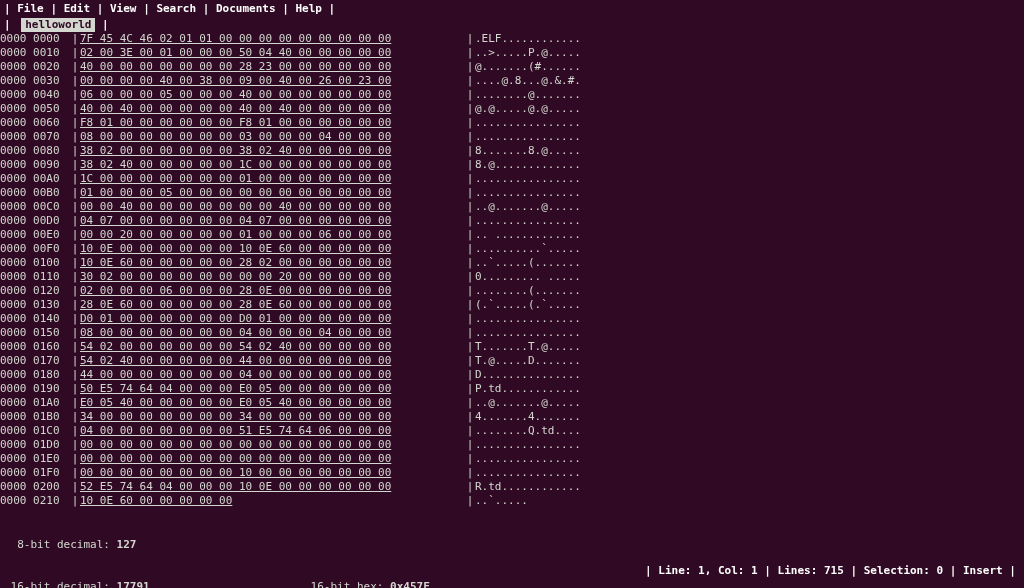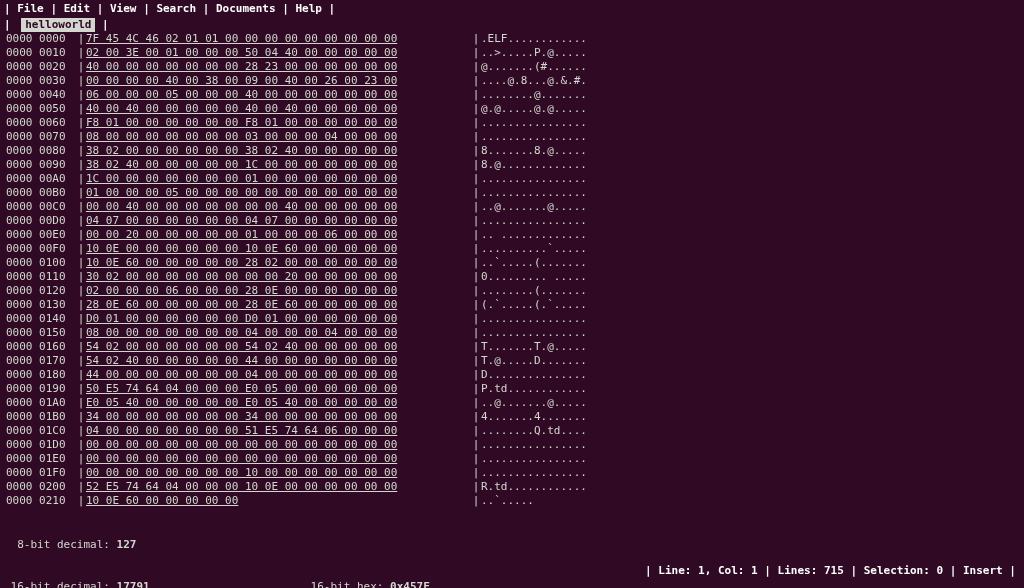--- a/index.html
+++ b/index.html
@@ -36,7 +36,7 @@
     font-weight: bold;
   }
   .hex-area {
-    padding: 0 6px;
+    padding: 0 0;
     white-space: pre;
   }
   .hex-row {

